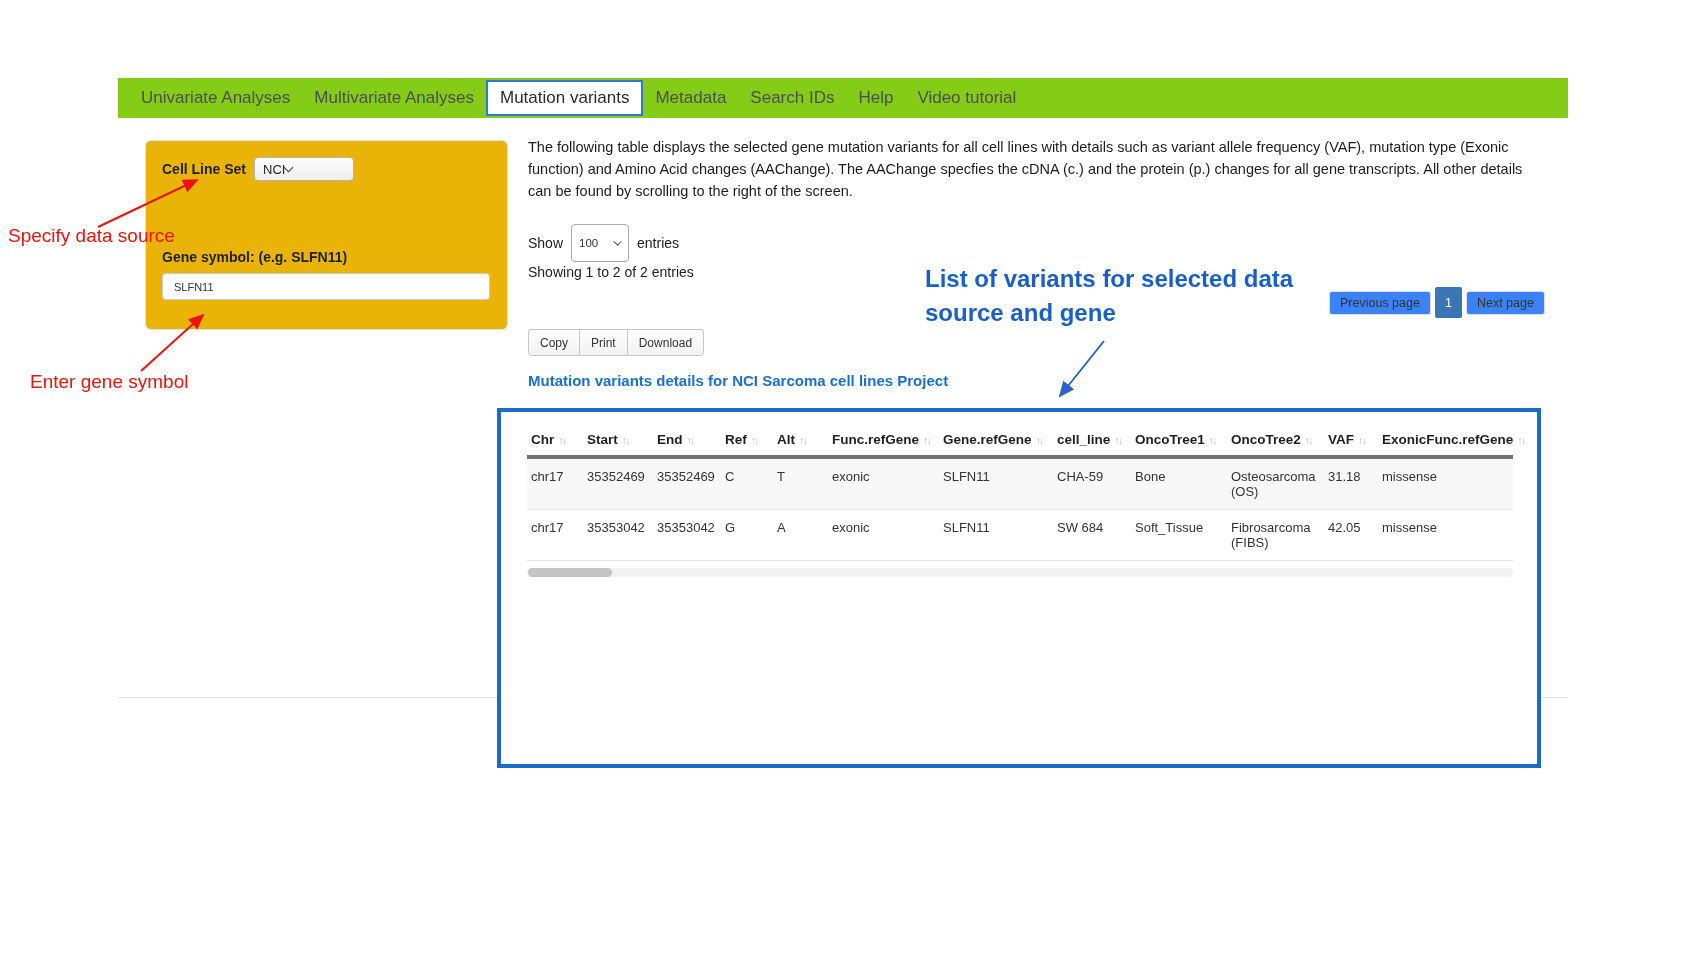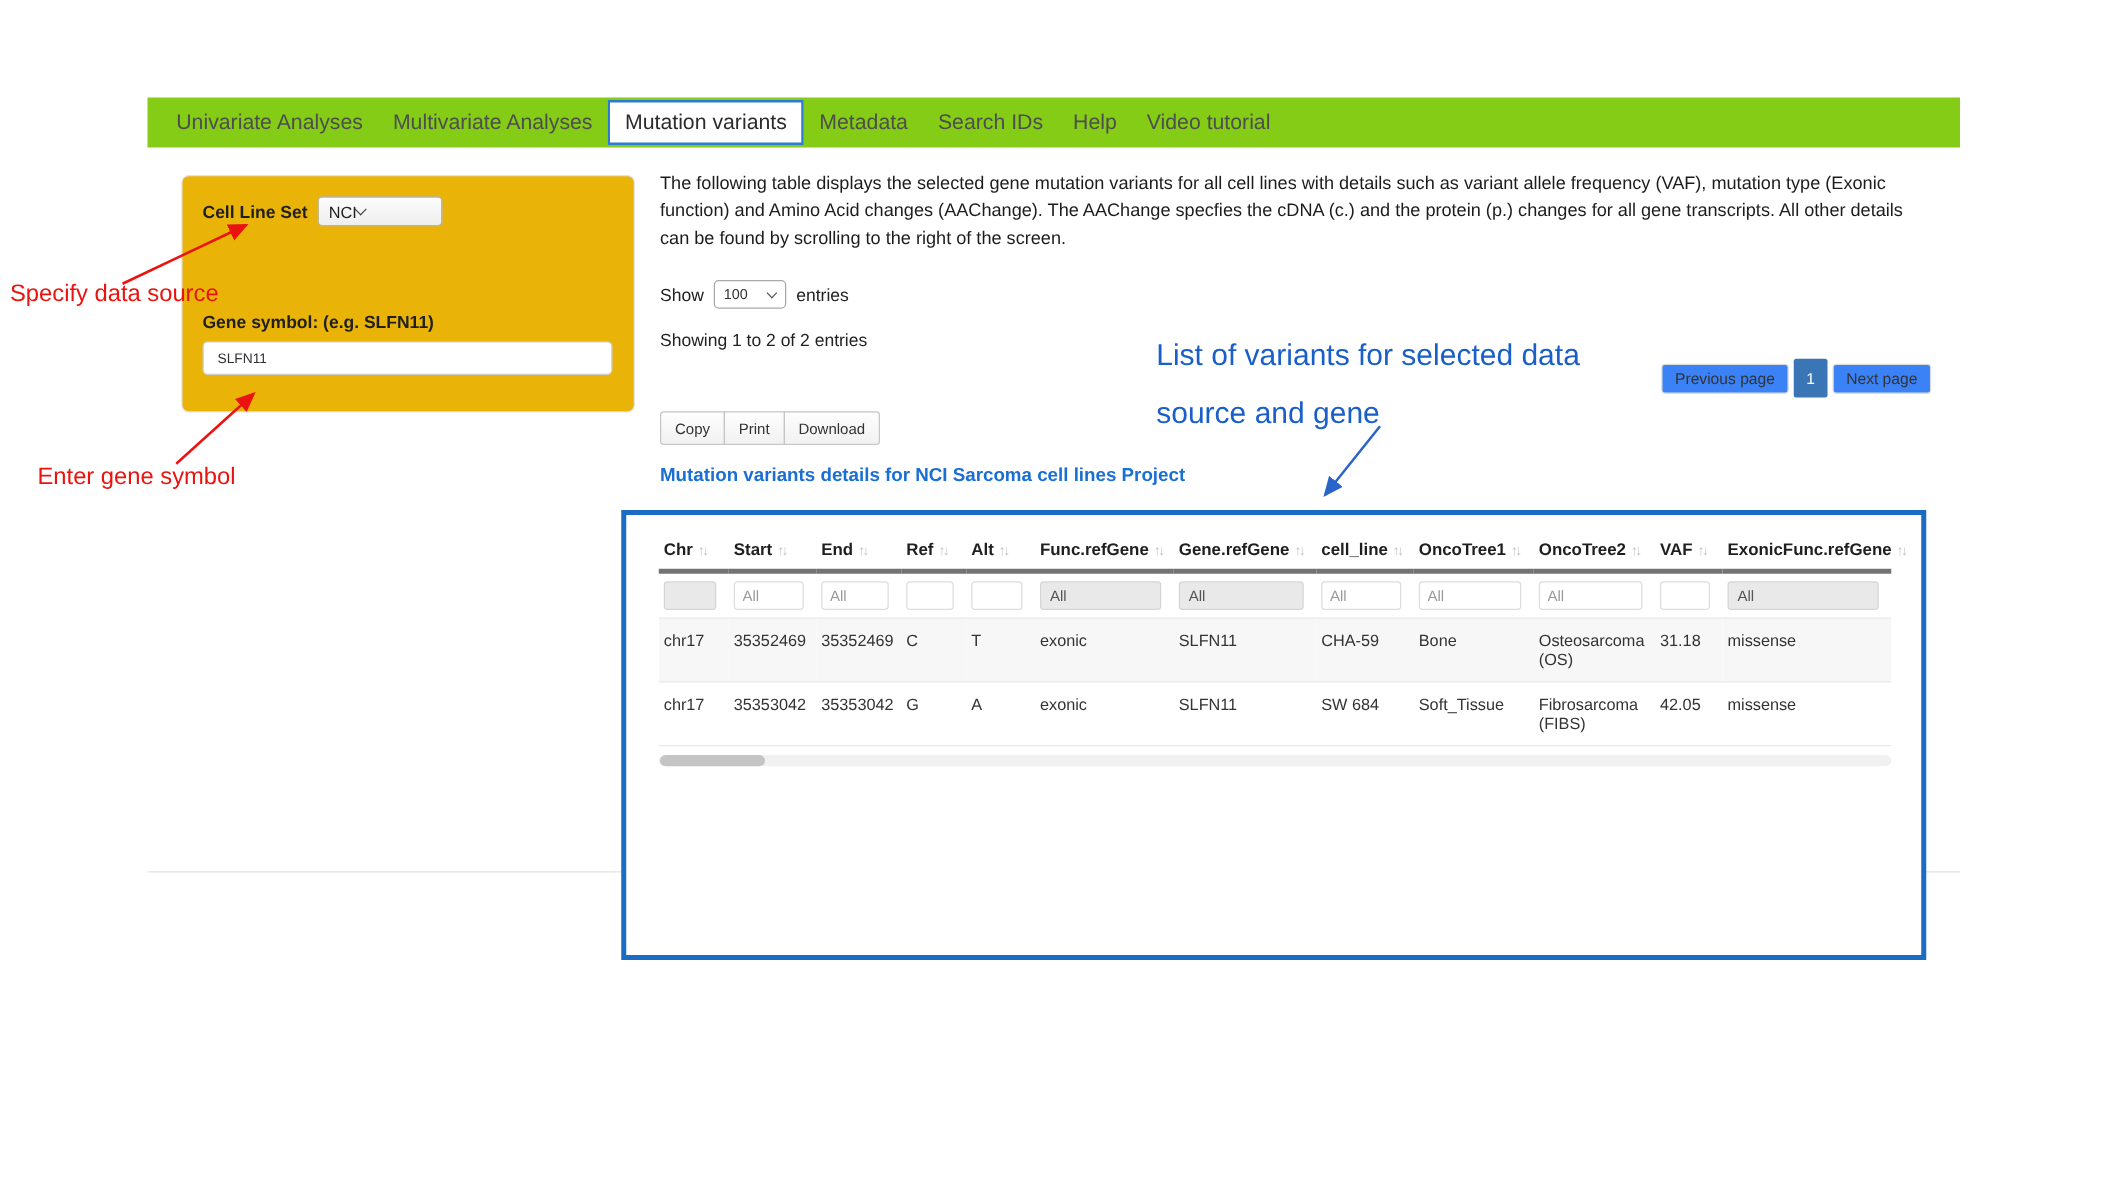--- a/index.html
+++ b/index.html
@@ -35,7 +35,7 @@
   
   .description{position:absolute;left:528px;top:136px;width:1000px;font-size:14.5px;line-height:22px;color:#1c1c1c}
   .show-row{position:absolute;left:528px;top:224px;display:flex;align-items:center;gap:8px;font-size:14px;color:#222}
-  .show-select{display:flex;align-items:center;justify-content:space-between;width:58px;height:23px;
+  .show-select{display:flex;align-items:center;justify-content:space-between;width:58px;height:38px;
                border:1px solid #a9a9a9;border-radius:4px;padding:0 7px;background:#fff;font-size:11.5px;
                color:#333;cursor:pointer}
   .showing-text{position:absolute;left:528px;top:264px;font-size:14px;color:#222}

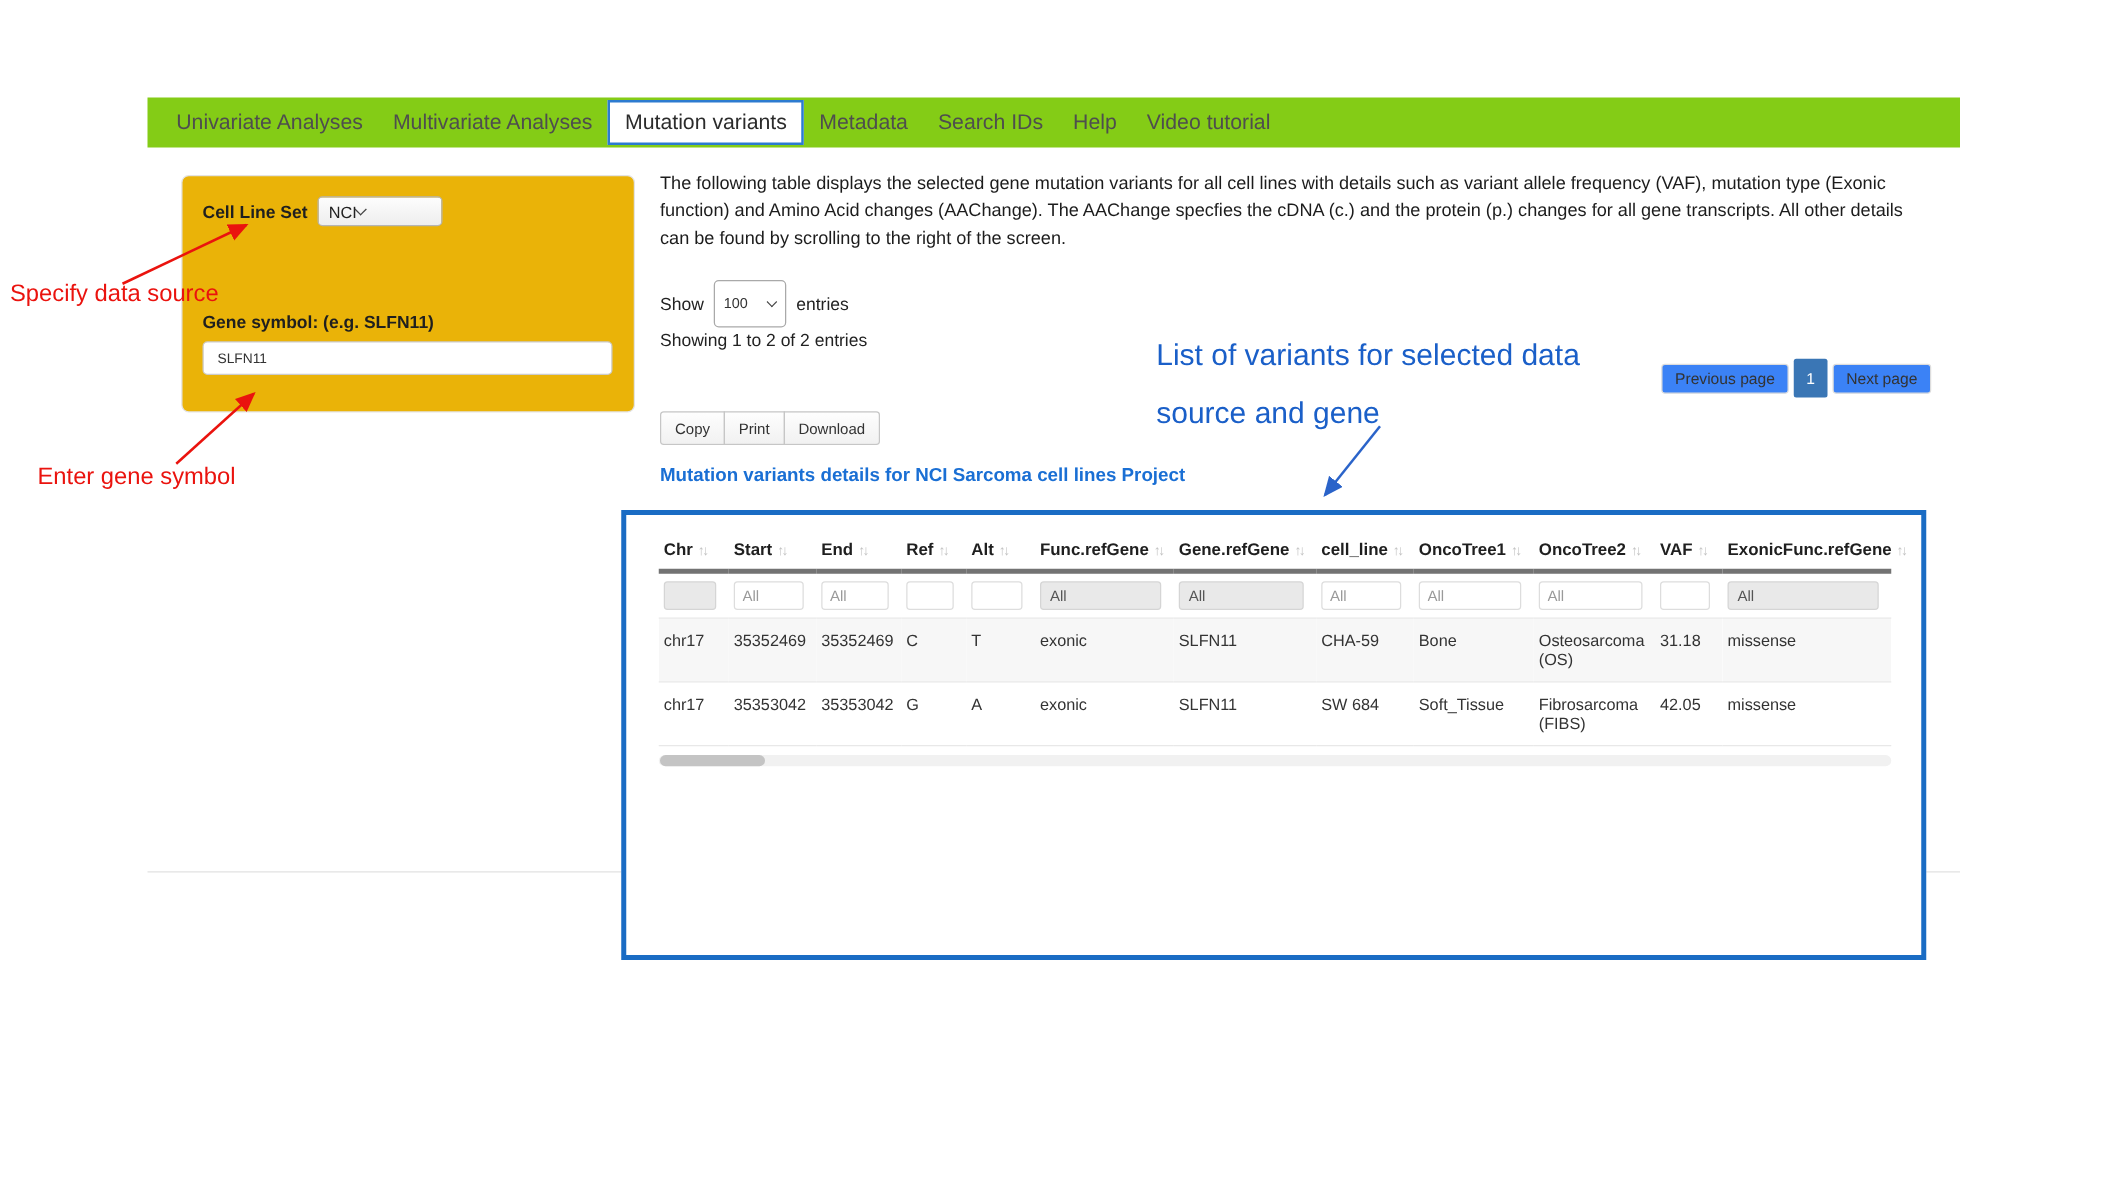--- a/index.html
+++ b/index.html
@@ -28,8 +28,8 @@
 
   
   .red-note{position:absolute;color:#ea130e;font-size:19px;font-weight:500;white-space:nowrap}
-  .blue-note{position:absolute;left:925px;top:262px;width:395px;font-size:24px;font-weight:normal;
-             color:#1a5fc8;line-height:46px}
+  .blue-note{position:absolute;left:925px;top:262px;width:395px;font-size:24px;font-weight:bold;
+             color:#1a5fc8;line-height:34px}
   .overlay{position:absolute;left:0;top:0;z-index:6;pointer-events:none}
 
   

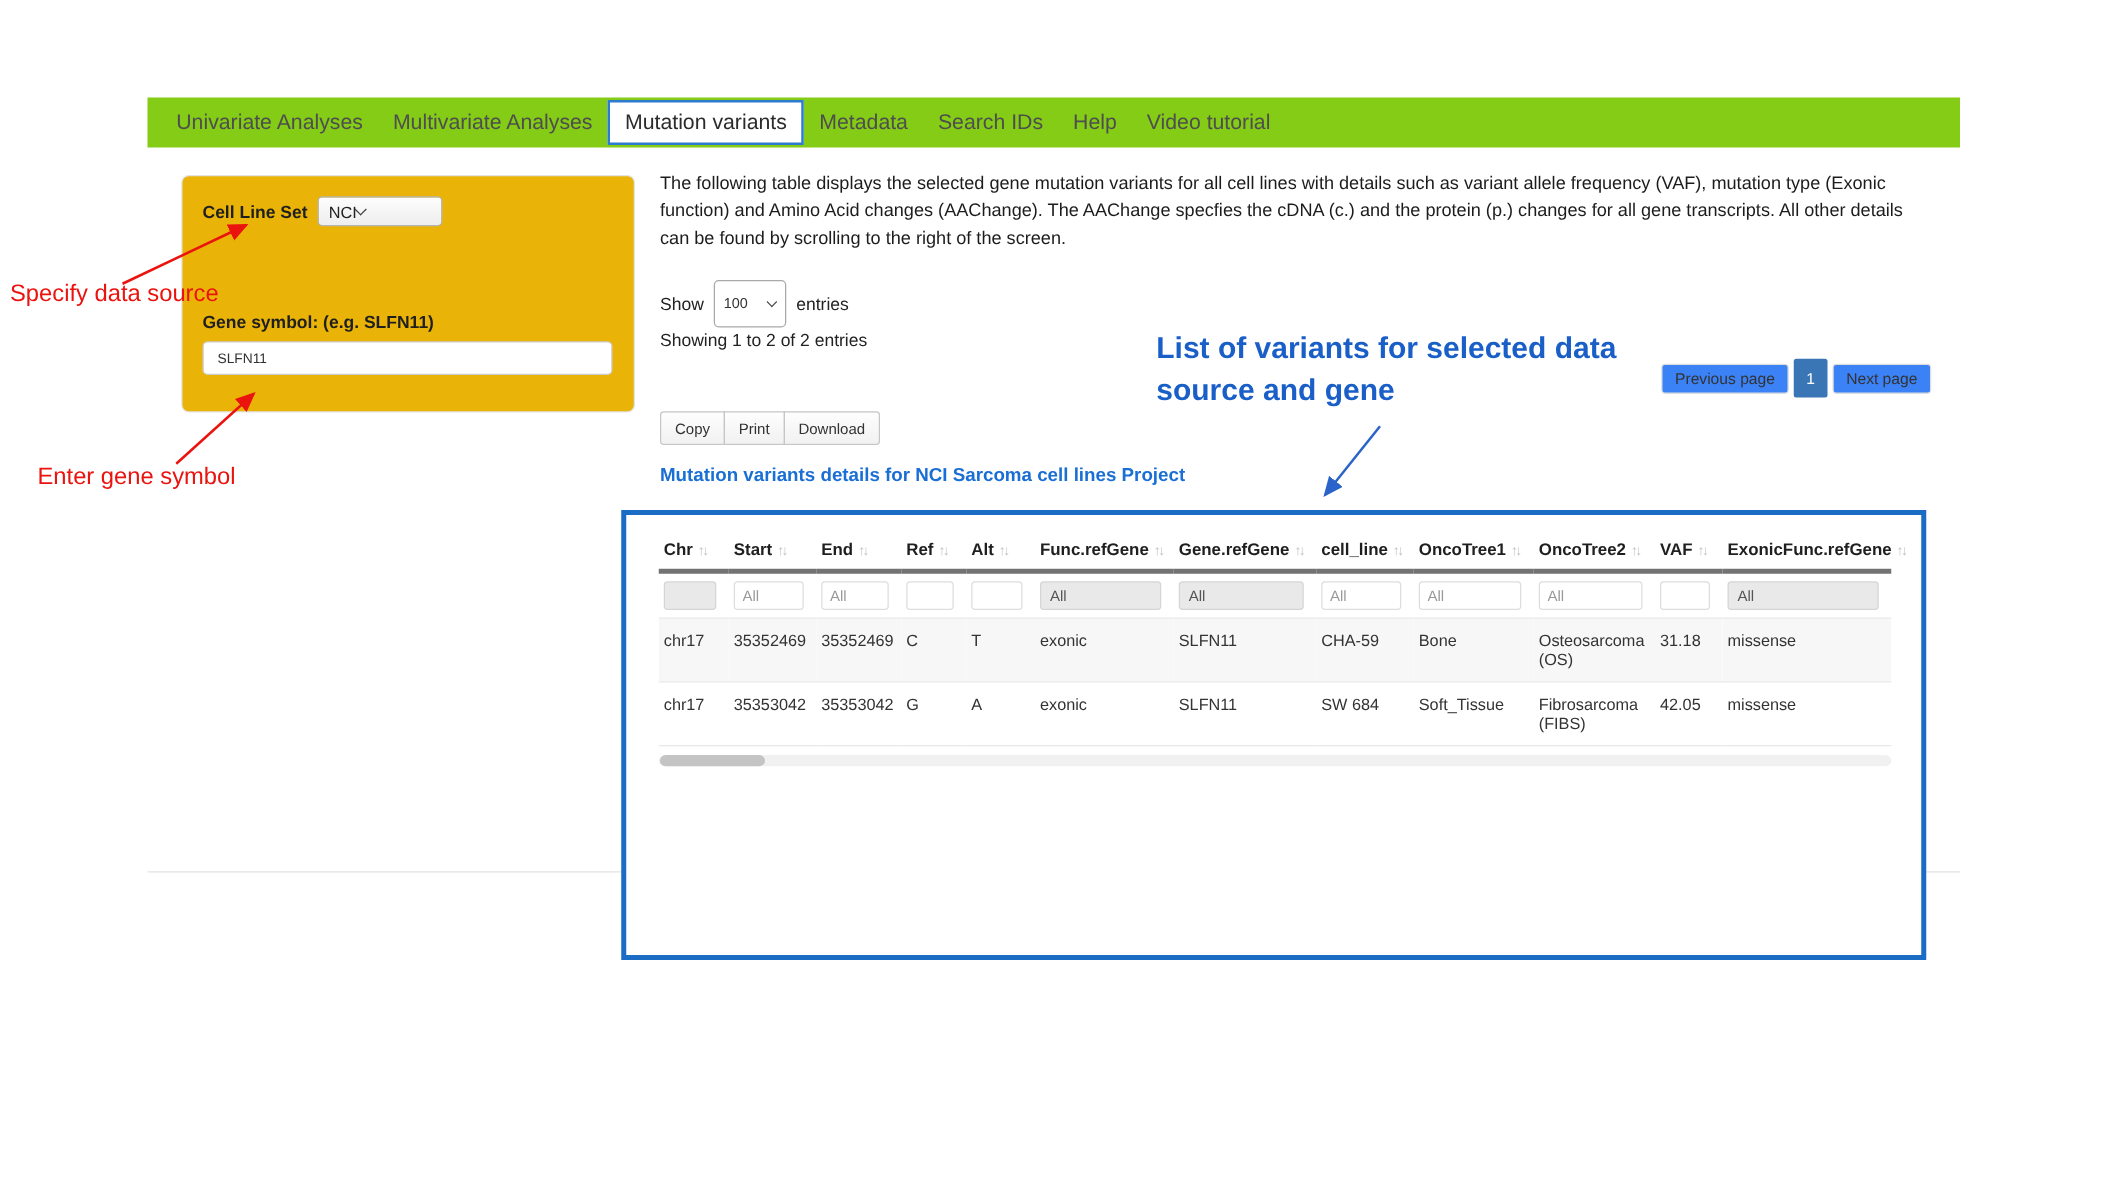--- a/index.html
+++ b/index.html
@@ -160,28 +160,6 @@
             <th><span>OncoTree2</span><span class="sort-icons">↑↓</span></th>
             <th><span>VAF</span><span class="sort-icons">↑↓</span></th>
             <th><span>ExonicFunc.refGene</span><span class="sort-icons">↑↓</span></th>
-          </tr>
-        <tr>
-            <td class="filter-cell">
-              <div class="filter-select"></div>
-            </td>
-            <td class="filter-cell"><input class="filter-input" placeholder="All" style=""></td>
-            <td class="filter-cell"><input class="filter-input" placeholder="All" style=""></td>
-            <td class="filter-cell"><input class="filter-input" placeholder="" style=""></td>
-            <td class="filter-cell"><input class="filter-input" placeholder="" style=""></td>
-            <td class="filter-cell">
-              <div class="filter-select">All</div>
-            </td>
-            <td class="filter-cell">
-              <div class="filter-select">All</div>
-            </td>
-            <td class="filter-cell"><input class="filter-input" placeholder="All" style=""></td>
-            <td class="filter-cell"><input class="filter-input" placeholder="All" style=""></td>
-            <td class="filter-cell"><input class="filter-input" placeholder="All" style=""></td>
-            <td class="filter-cell"><input class="filter-input" placeholder="" style=""></td>
-            <td class="filter-cell">
-              <div class="filter-select">All</div>
-            </td>
           </tr>
       </thead>
       <tbody>

